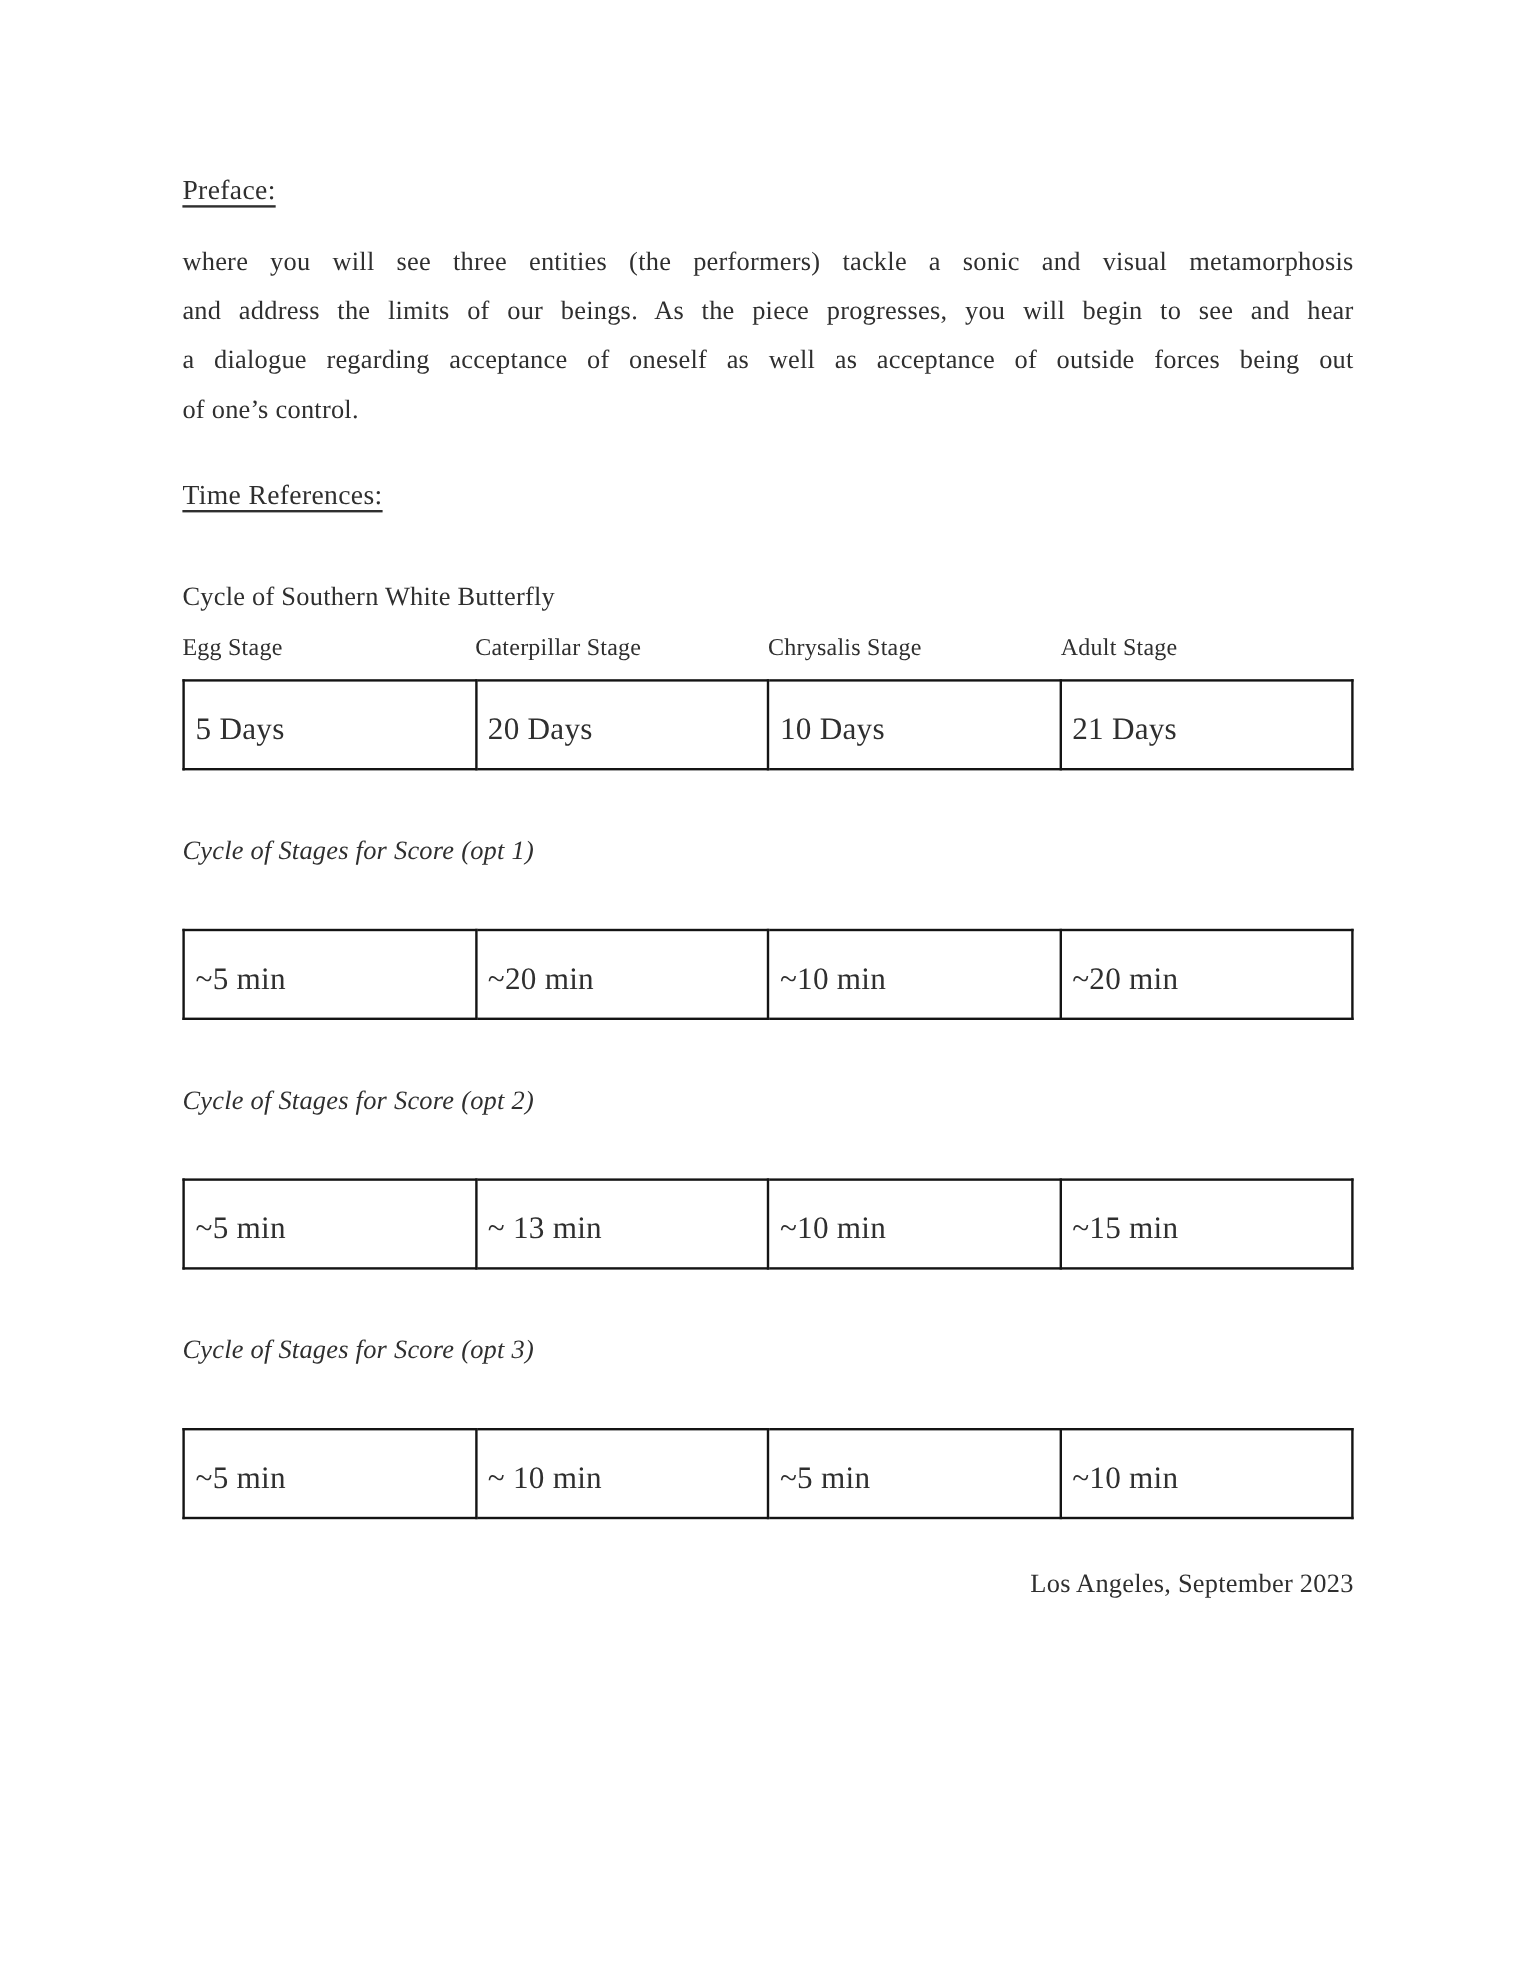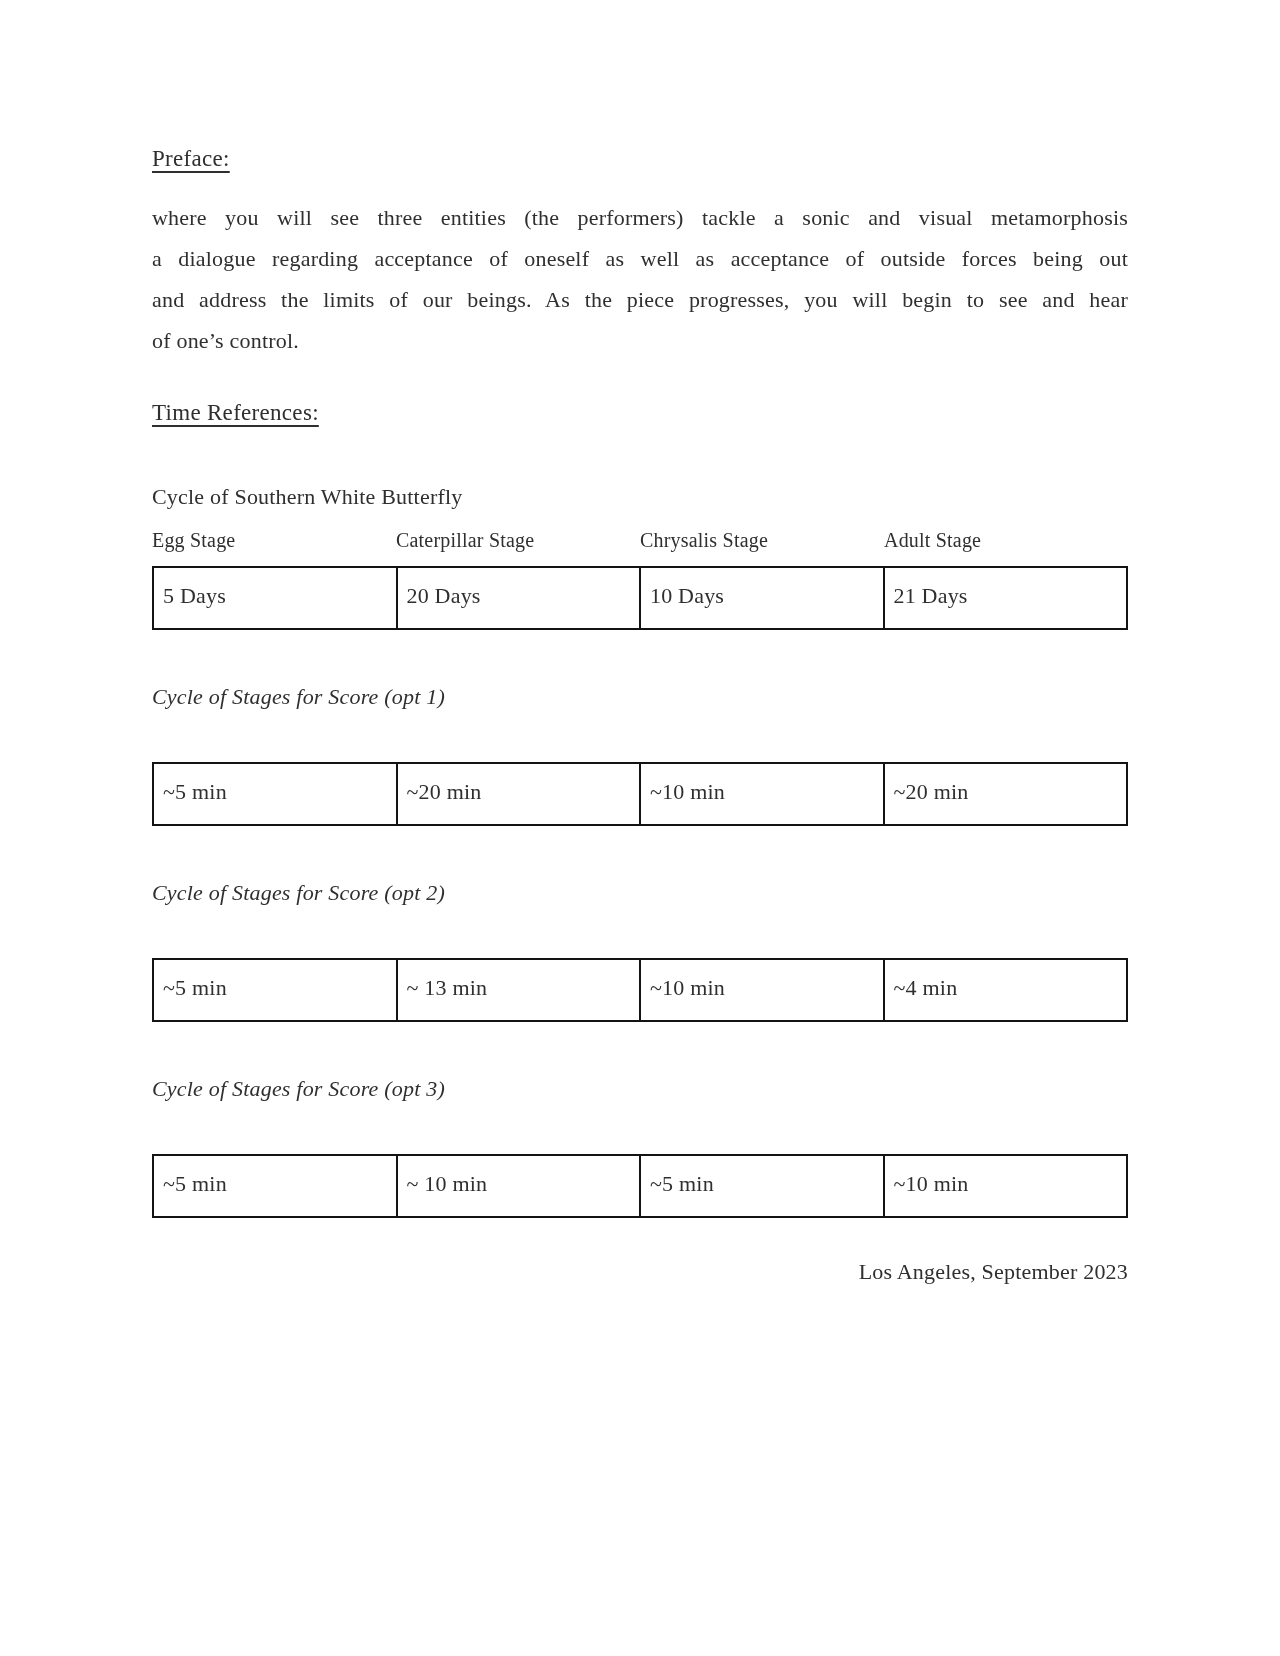--- a/index.html
+++ b/index.html
@@ -101,8 +101,8 @@
 
   <div class="para">
     <div class="line">where you will see three entities (the performers) tackle a sonic and visual metamorphosis</div>
+    <div class="line">and address the limits of our beings. As the piece progresses, you will begin to see and hear</div>
     <div class="line">a dialogue regarding acceptance of oneself as well as acceptance of outside forces being out</div>
-    <div class="line">and address the limits of our beings. As the piece progresses, you will begin to see and hear</div>
     <div class="line last">of one’s control.</div>
   </div>
 

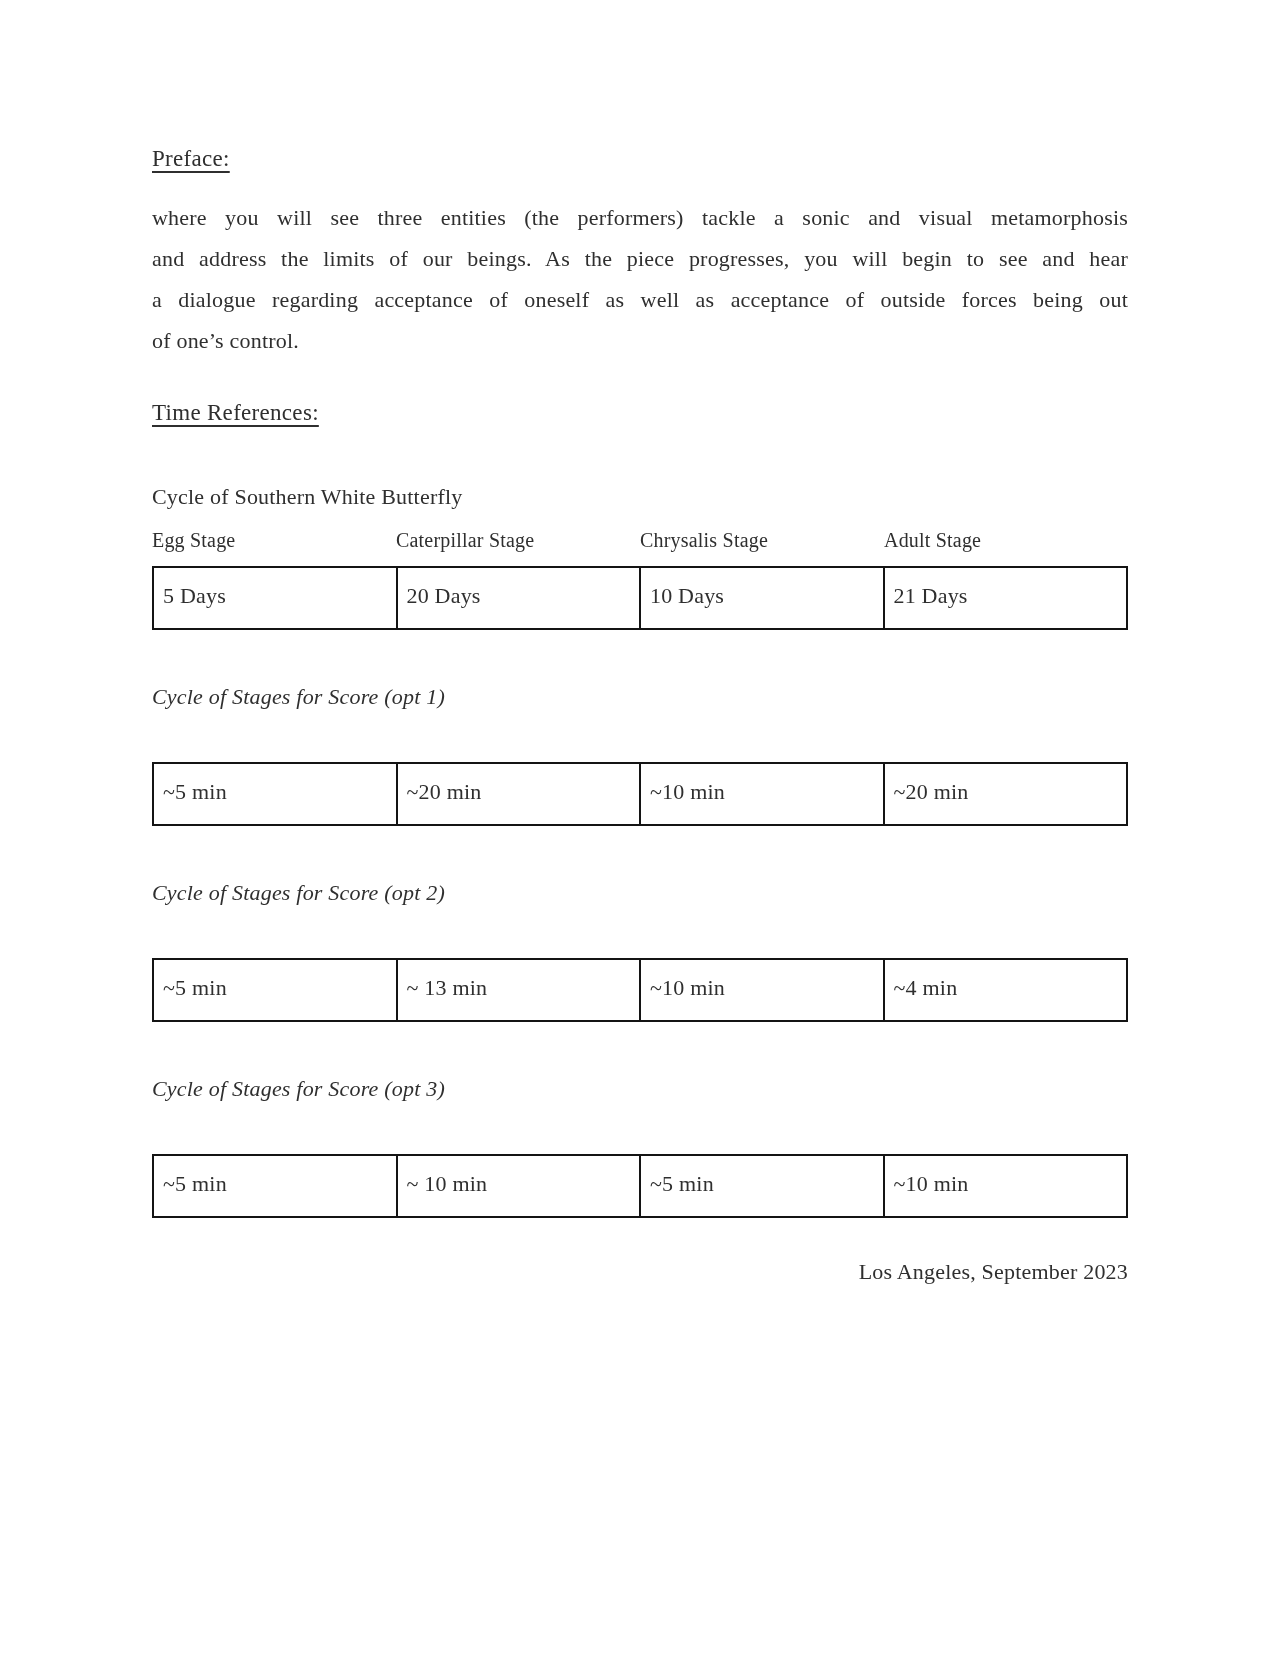--- a/index.html
+++ b/index.html
@@ -72,9 +72,9 @@
   .cycle-table td {
     border: 2px solid #141414;
     height: 56px;
-    font-size: 22px;
+    font-size: 26px;
     letter-spacing: 0.2px;
-    padding: 0 0 4px 9px;
+    padding: 12px 0 4px 9px;
     vertical-align: middle;
   }
   .score-label {

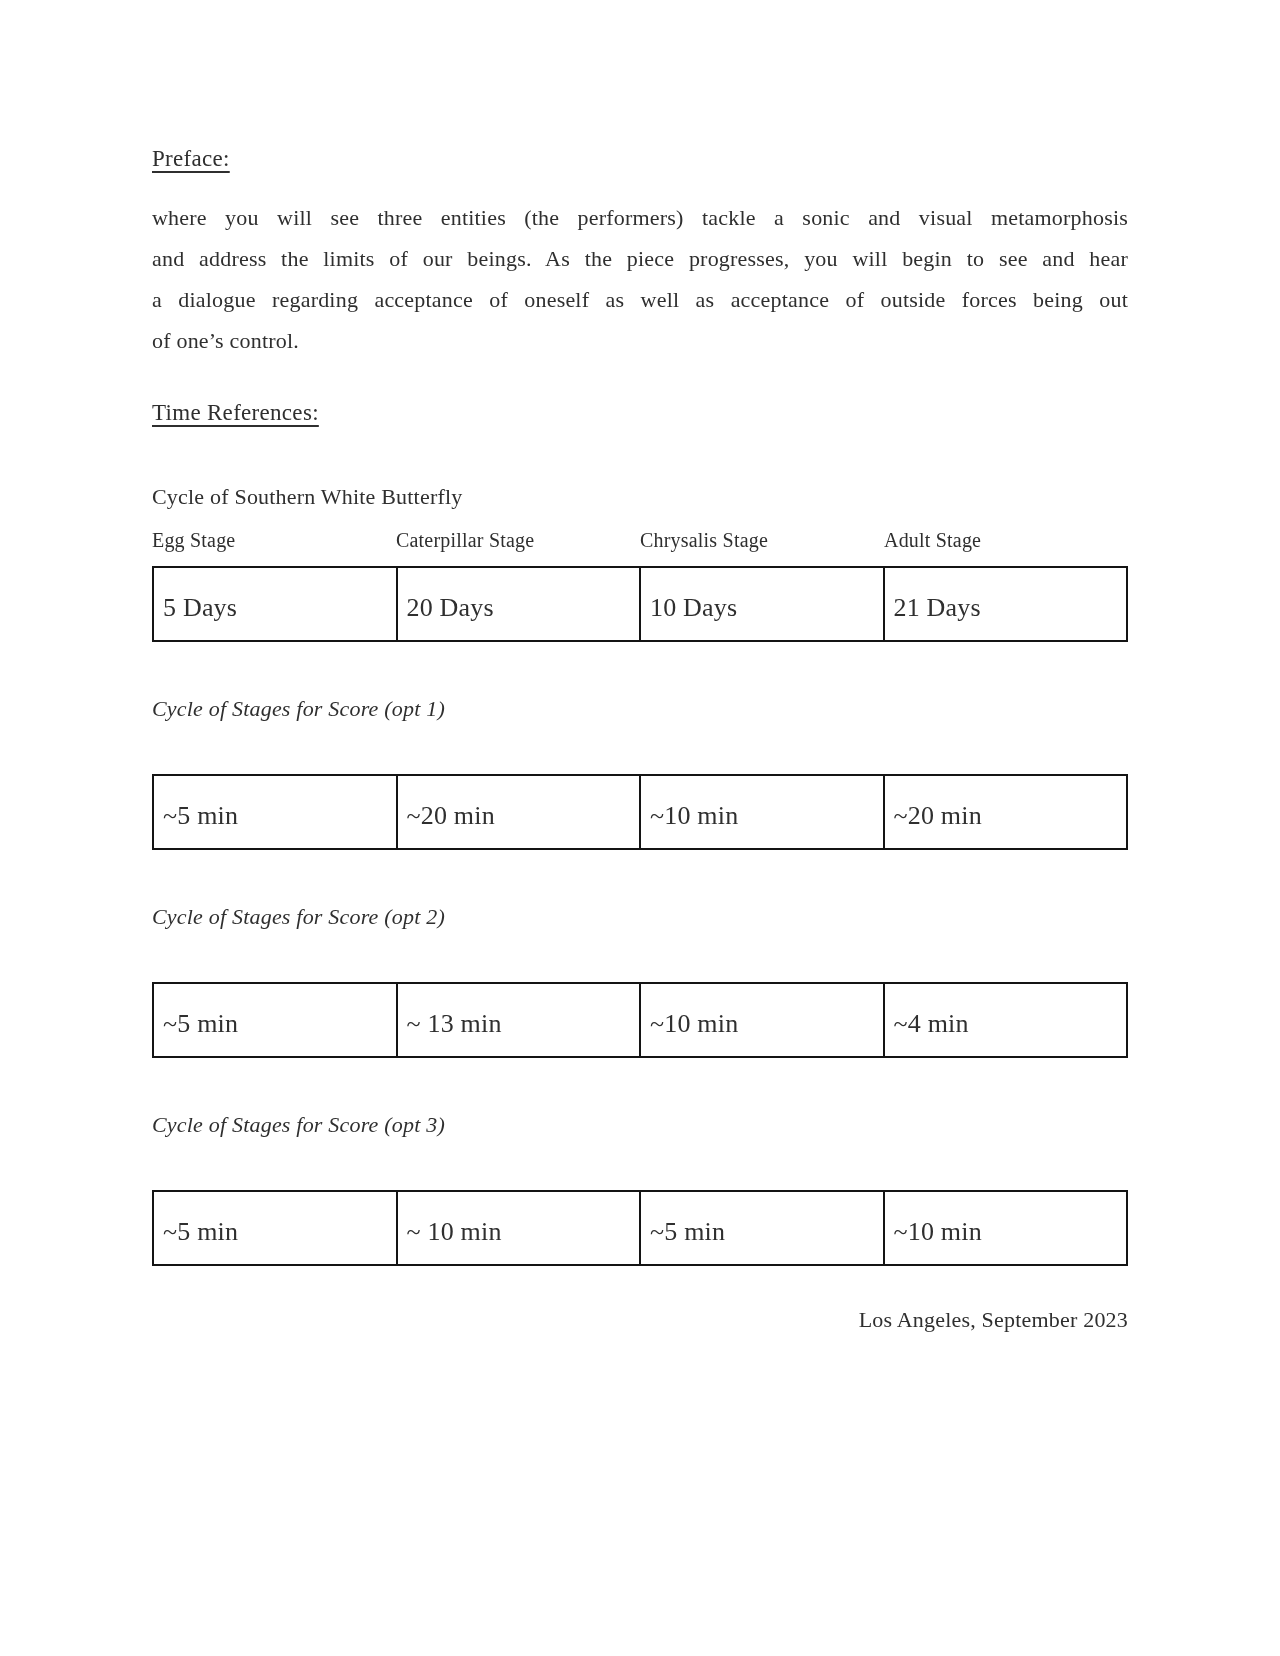--- a/index.html
+++ b/index.html
@@ -147,7 +147,7 @@
         <td>~5 min</td>
         <td>~ 13 min</td>
         <td>~10 min</td>
-        <td>~4 min</td>
+        <td>~15 min</td>
       </tr>
     </tbody>
   </table>

